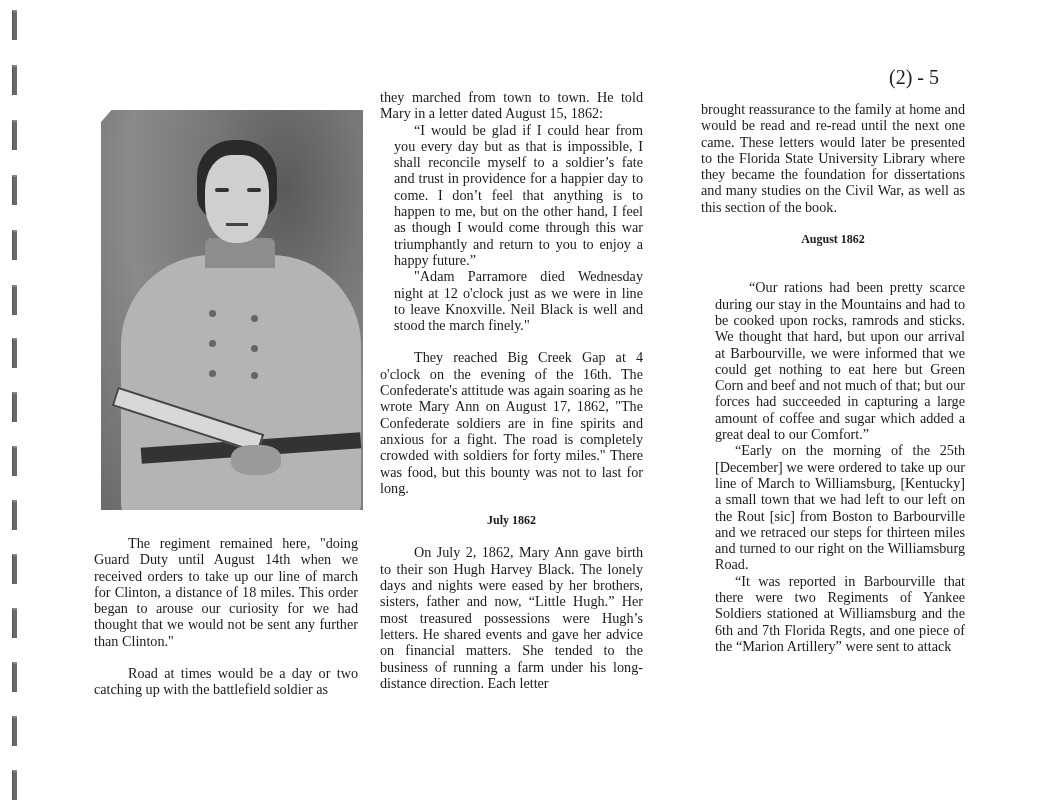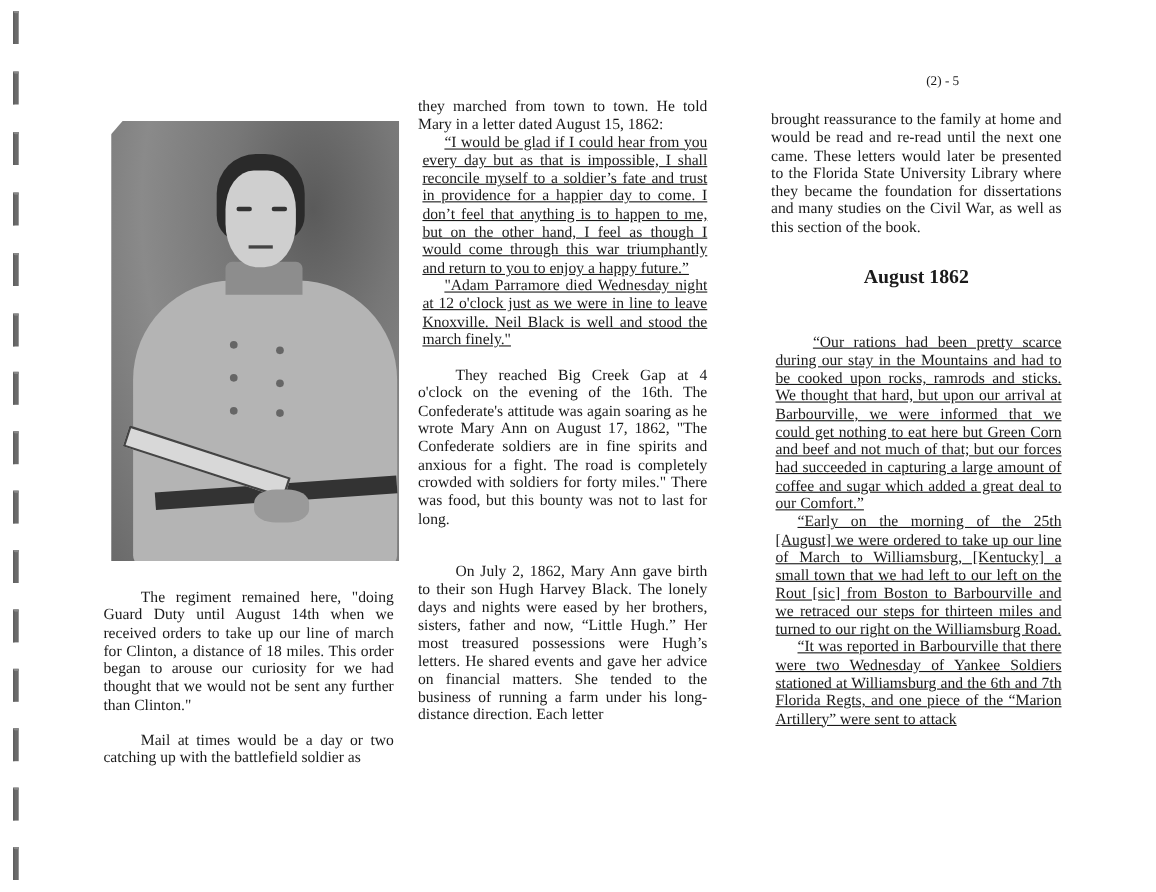--- a/index.html
+++ b/index.html
@@ -12,7 +12,7 @@
     position: absolute; left: 0; width: 5px; height: 30px; background: #6a6a6a;
     border-top: 2px solid #888; border-left: 1px solid #555; box-sizing: border-box;
   }
-  .page-number { position: absolute; left: 842px; top: 66px; font-size: 12px; }
+  .page-number { position: absolute; left: 889px; top: 66px; font-size: 20px; }
   .col { position: absolute; font-size: 14.2px; line-height: 16.3px; text-align: justify; }
   .col p { margin: 0; }
   .col .ind { text-indent: 34px; }

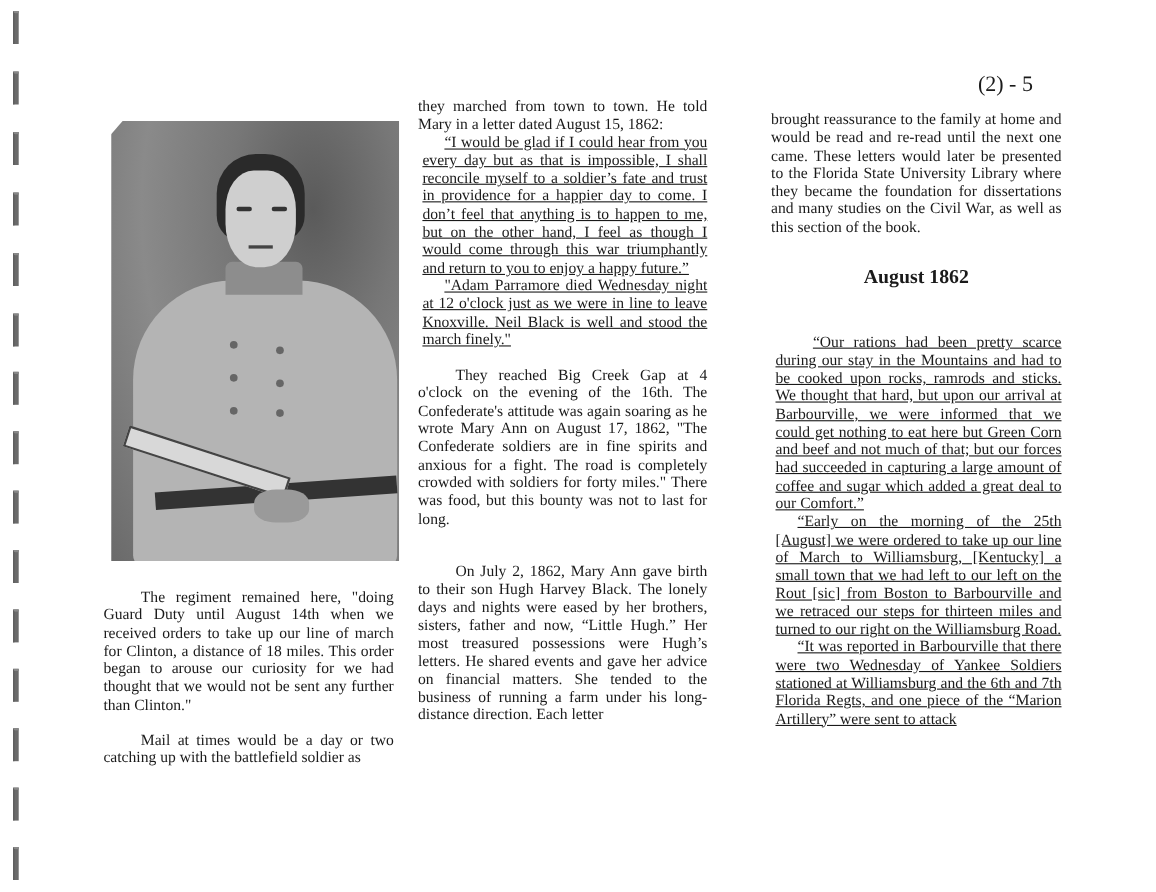--- a/index.html
+++ b/index.html
@@ -17,7 +17,7 @@
   .col p { margin: 0; }
   .col .ind { text-indent: 34px; }
   .col .qind { text-indent: 20px; }
-  .col .quote { margin-left: 4px; text-decoration: underline; }
+  .col .quote { margin-left: 14px; }
   .col h3 { margin: 12px; font-size: 18px; font-weight: bold; text-align: center; }
   .gap { height: 16px; }
   .col1 { left: 94px; top: 535px; width: 264px; }

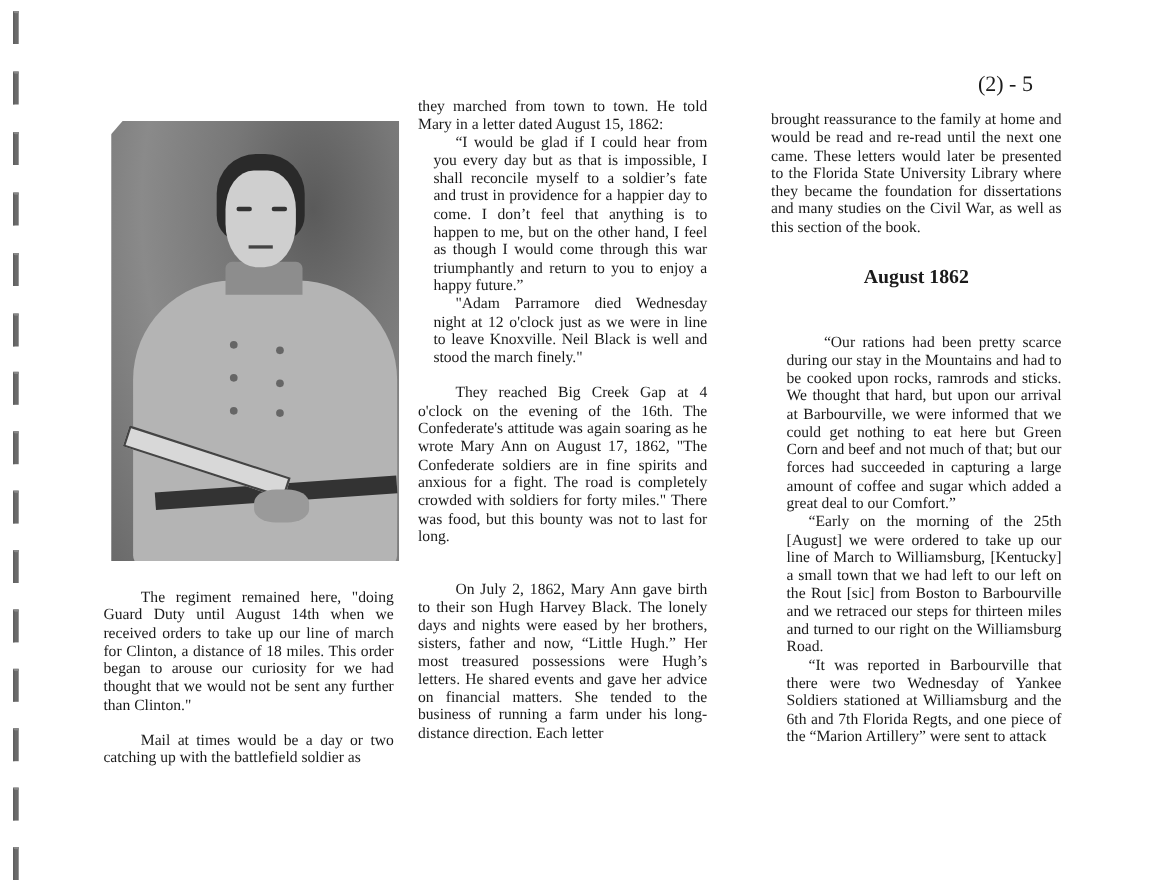--- a/index.html
+++ b/index.html
@@ -18,7 +18,7 @@
   .col .ind { text-indent: 34px; }
   .col .qind { text-indent: 20px; }
   .col .quote { margin-left: 14px; }
-  .col h3 { margin: 12px; font-size: 18px; font-weight: bold; text-align: center; }
+  .col h3 { margin: 0; font-size: 12px; font-weight: bold; text-align: center; }
   .gap { height: 16px; }
   .col1 { left: 94px; top: 535px; width: 264px; }
   .col2 { left: 380px; top: 89px; width: 263px; }

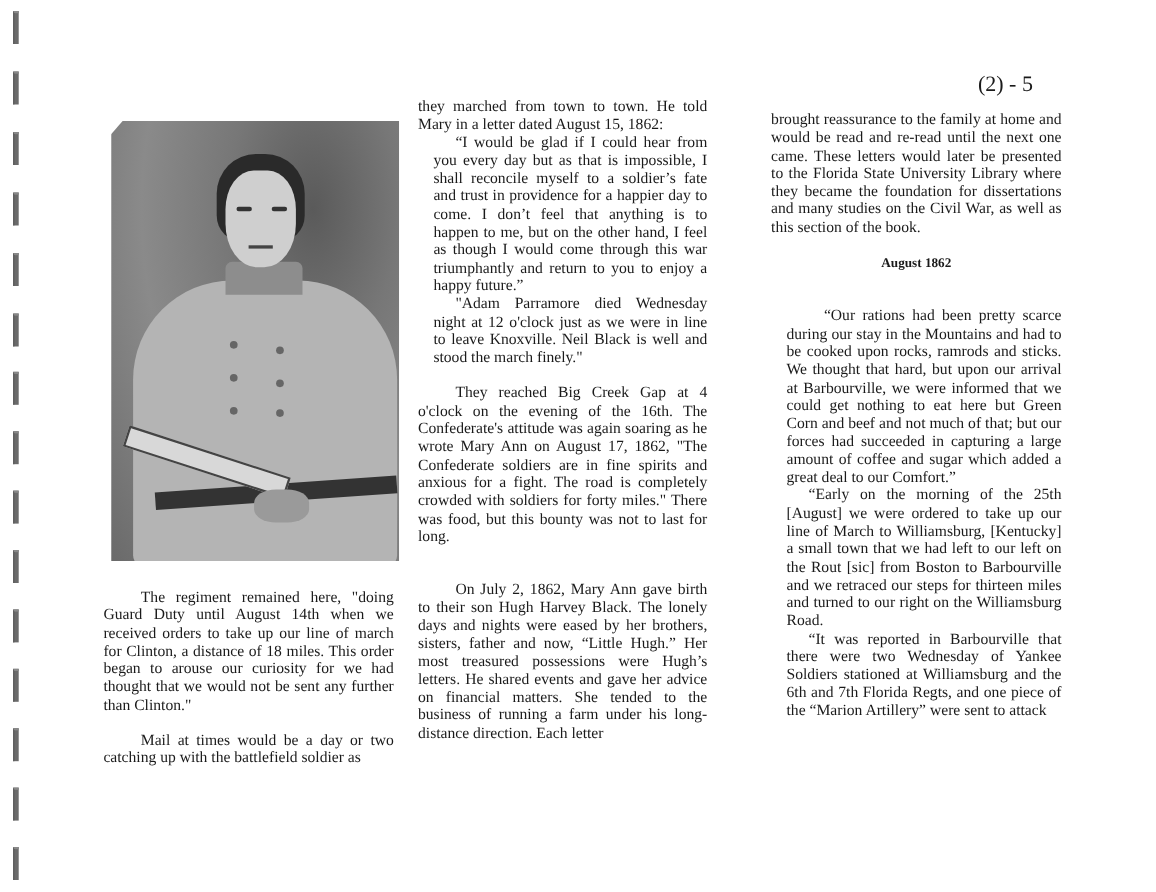--- a/index.html
+++ b/index.html
@@ -105,7 +105,7 @@
   <div class="gap"></div>
   <div class="gap"></div>
   <p class="quote ind">“Our rations had been pretty scarce during our stay in the Mountains and had to be cooked upon rocks, ramrods and sticks. We thought that hard, but upon our arrival at Barbourville, we were informed that we could get nothing to eat here but Green Corn and beef and not much of that; but our forces had succeeded in capturing a large amount of coffee and sugar which added a great deal to our Comfort.”</p>
-  <p class="quote qind">“Early on the morning of the 25th [August] we were ordered to take up our line of March to Williamsburg, [Kentucky] a small town that we had left to our left on the Rout [sic] from Boston to Barbourville and we retraced our steps for thirteen miles and turned to our right on the Williamsburg Road.</p>
+  <p class="quote qind">“Early on the morning of the 25th [December] we were ordered to take up our line of March to Williamsburg, [Kentucky] a small town that we had left to our left on the Rout [sic] from Boston to Barbourville and we retraced our steps for thirteen miles and turned to our right on the Williamsburg Road.</p>
   <p class="quote qind">“It was reported in Barbourville that there were two Wednesday of Yankee Soldiers stationed at Williamsburg and the 6th and 7th Florida Regts, and one piece of the “Marion Artillery” were sent to attack</p>
 </div>
 

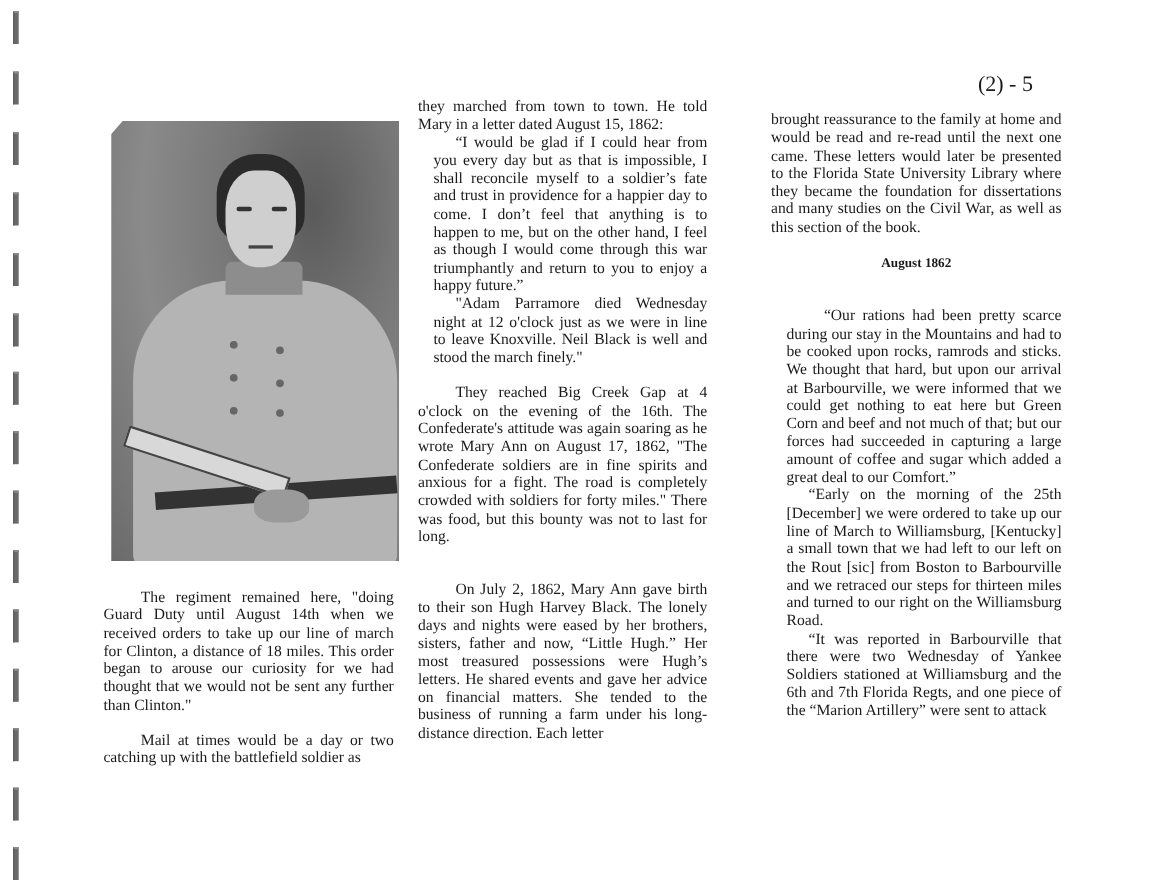--- a/index.html
+++ b/index.html
@@ -94,6 +94,7 @@
   <div class="gap"></div>
   <p class="ind">They reached Big Creek Gap at 4 o'clock on the evening of the 16th. The Confederate's attitude was again soaring as he wrote Mary Ann on August 17, 1862, "The Confederate soldiers are in fine spirits and anxious for a fight. The road is completely crowded with soldiers for forty miles." There was food, but this bounty was not to last for long.</p>
   <div class="gap"></div>
+  <h3>July 1862</h3>
   <div class="gap"></div>
   <p class="ind">On July 2, 1862, Mary Ann gave birth to their son Hugh Harvey Black. The lonely days and nights were eased by her brothers, sisters, father and now, “Little Hugh.” Her most treasured possessions were Hugh’s letters. He shared events and gave her advice on financial matters. She tended to the business of running a farm under his long-distance direction. Each letter</p>
 </div>

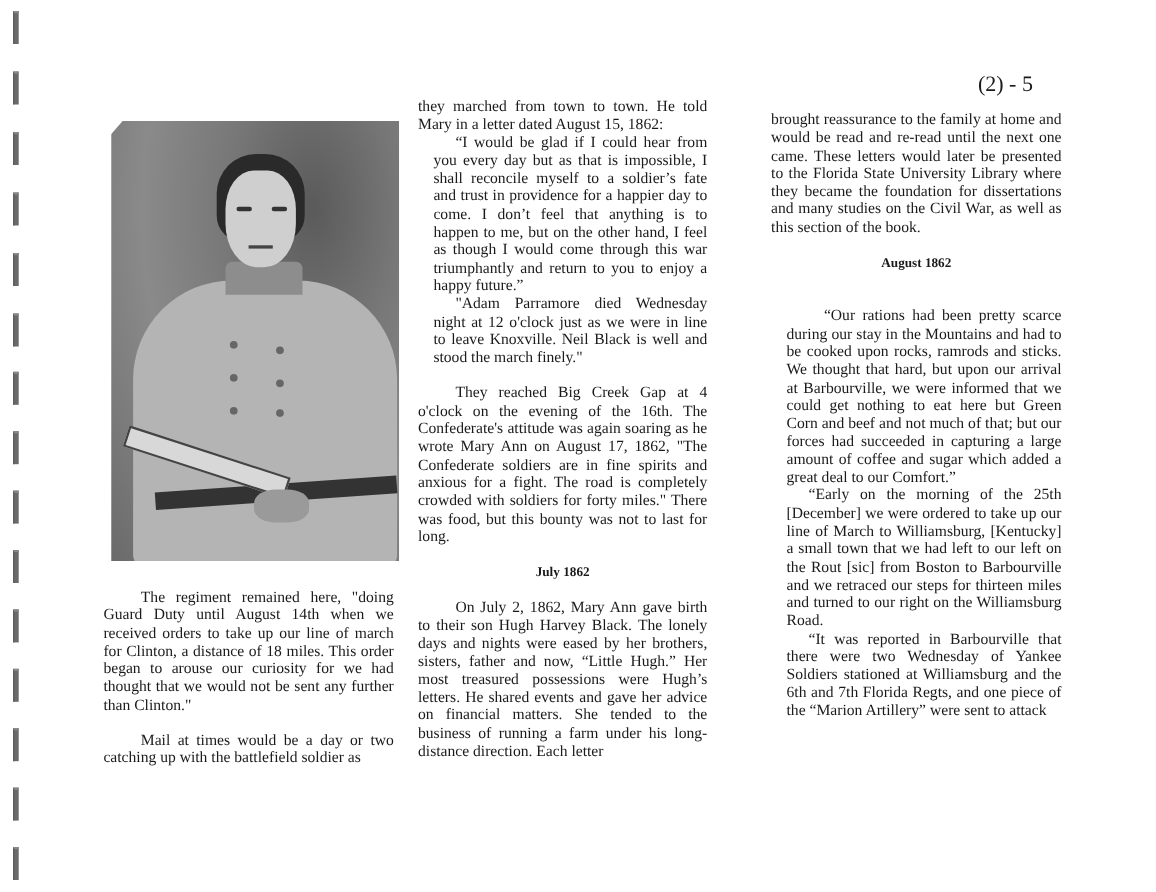--- a/index.html
+++ b/index.html
@@ -107,7 +107,7 @@
   <div class="gap"></div>
   <p class="quote ind">“Our rations had been pretty scarce during our stay in the Mountains and had to be cooked upon rocks, ramrods and sticks. We thought that hard, but upon our arrival at Barbourville, we were informed that we could get nothing to eat here but Green Corn and beef and not much of that; but our forces had succeeded in capturing a large amount of coffee and sugar which added a great deal to our Comfort.”</p>
   <p class="quote qind">“Early on the morning of the 25th [December] we were ordered to take up our line of March to Williamsburg, [Kentucky] a small town that we had left to our left on the Rout [sic] from Boston to Barbourville and we retraced our steps for thirteen miles and turned to our right on the Williamsburg Road.</p>
-  <p class="quote qind">“It was reported in Barbourville that there were two Wednesday of Yankee Soldiers stationed at Williamsburg and the 6th and 7th Florida Regts, and one piece of the “Marion Artillery” were sent to attack</p>
+  <p class="quote qind">“It was reported in Barbourville that there were two Regiments of Yankee Soldiers stationed at Williamsburg and the 6th and 7th Florida Regts, and one piece of the “Marion Artillery” were sent to attack</p>
 </div>
 
 </body></html>

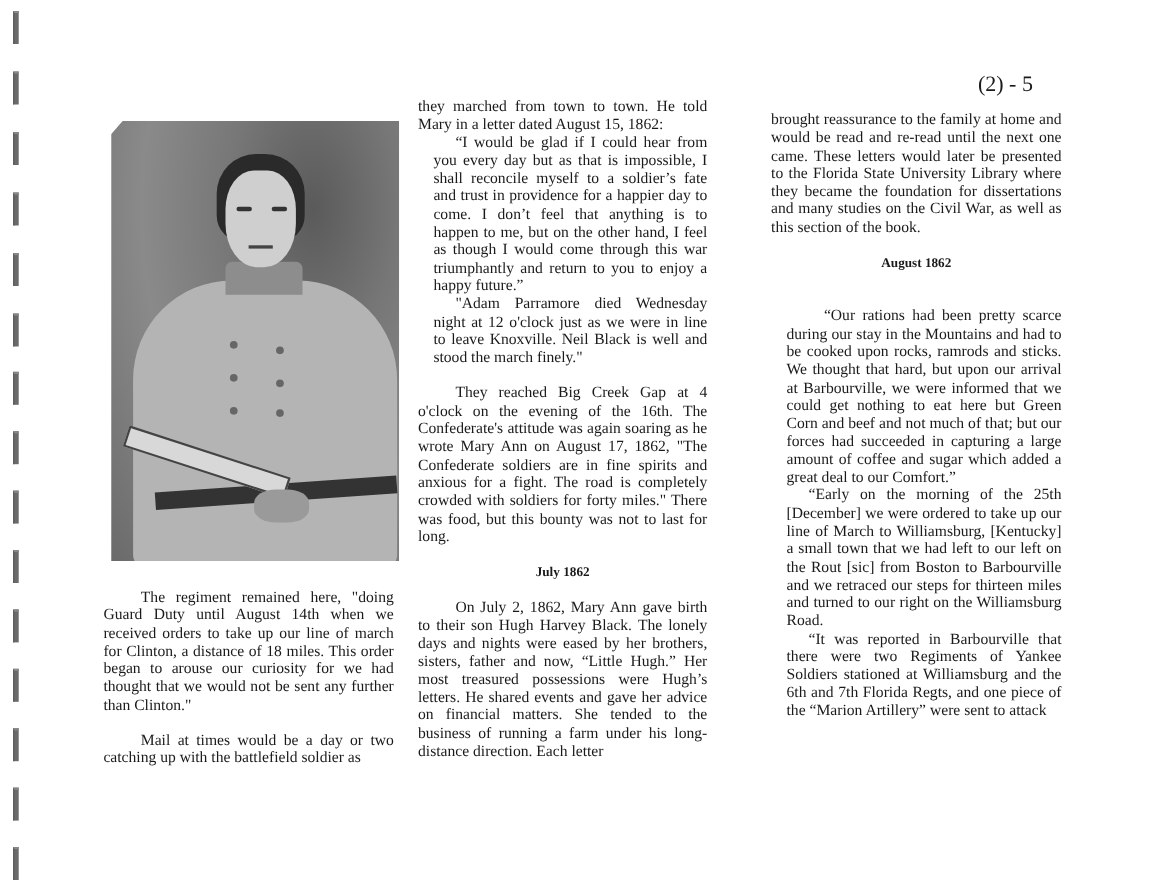--- a/index.html
+++ b/index.html
@@ -84,7 +84,7 @@
 <div class="col col1">
   <p class="ind">The regiment remained here, "doing Guard Duty until August 14th when we received orders to take up our line of march for Clinton, a distance of 18 miles. This order began to arouse our curiosity for we had thought that we would not be sent any further than Clinton."</p>
   <div class="gap"></div>
-  <p class="ind">Mail at times would be a day or two catching up with the battlefield soldier as</p>
+  <p class="ind">Road at times would be a day or two catching up with the battlefield soldier as</p>
 </div>
 
 <div class="col col2">

